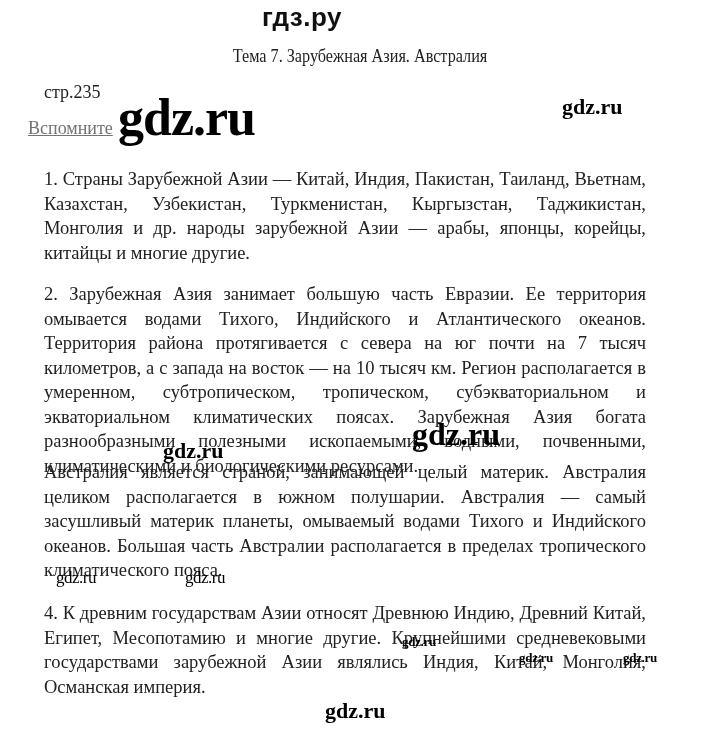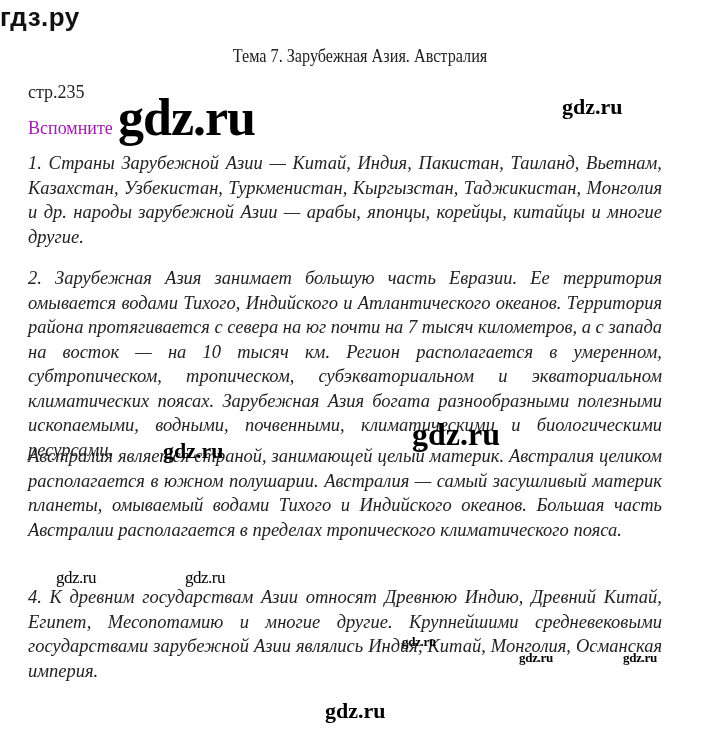--- a/index.html
+++ b/index.html
@@ -20,6 +20,7 @@
       top: 0;
       left: 0;
       width: 604px;
+      text-align: center;
       font-family: "Liberation Sans", sans-serif;
       font-weight: bold;
       font-size: 26px;

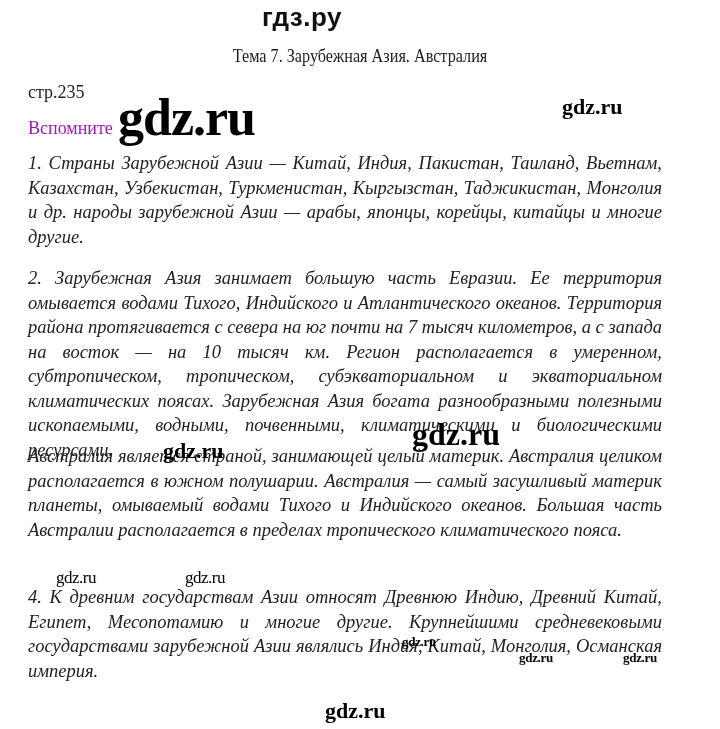--- a/index.html
+++ b/index.html
@@ -41,7 +41,7 @@
     .page-ref {
       position: absolute;
       top: 82px;
-      left: 28px;
+      left: 44px;
       font-size: 18px;
       color: #222;
     }

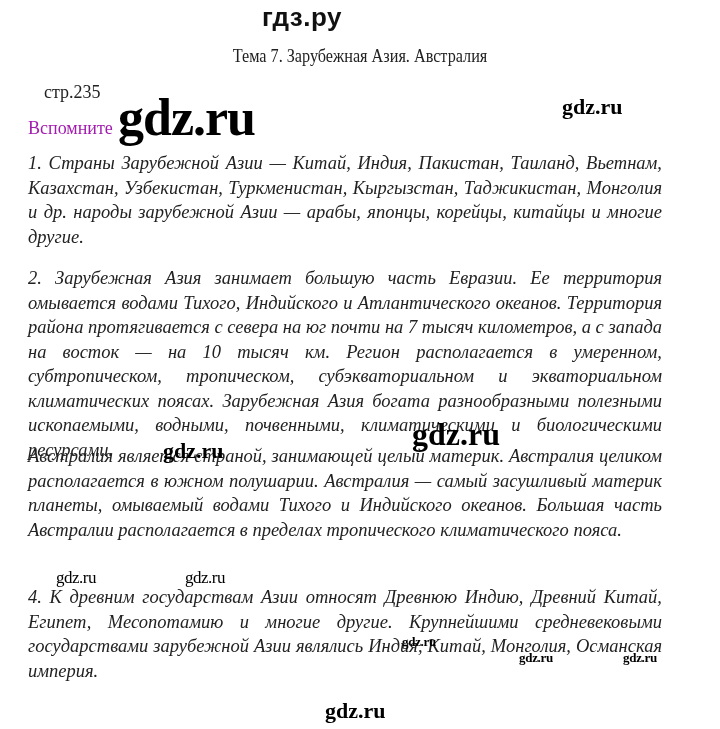--- a/index.html
+++ b/index.html
@@ -50,7 +50,8 @@
       top: 118px;
       left: 28px;
       font-size: 18px;
-      color: #a21caf;
+      color: #737373;
+      text-decoration: underline;
     }
     .para {
       position: absolute;

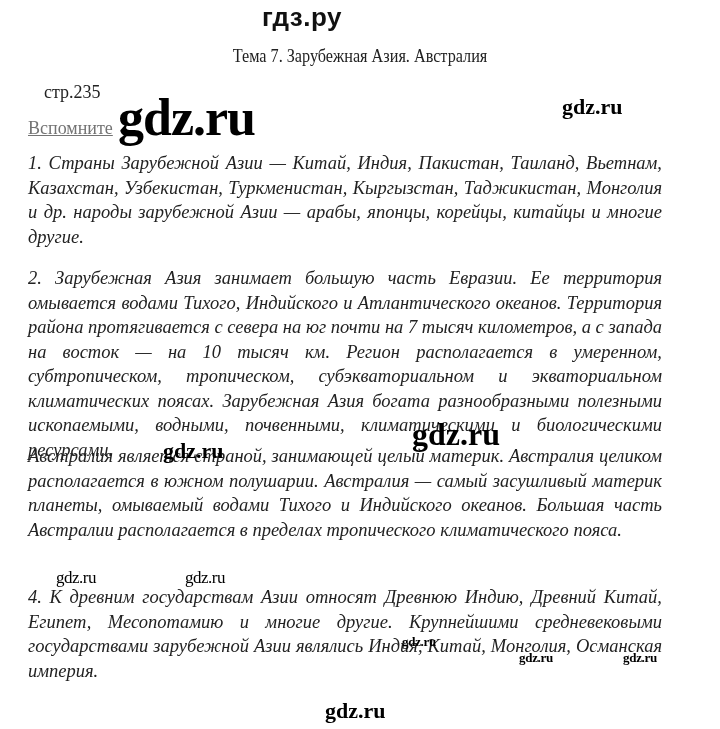--- a/index.html
+++ b/index.html
@@ -63,9 +63,8 @@
       color: #222;
     }
     .para p {
-      margin: 0;
+      margin: 16px;
       transform-origin: left top;
-      font-style: italic;
     }
     .wm {
       position: absolute;

